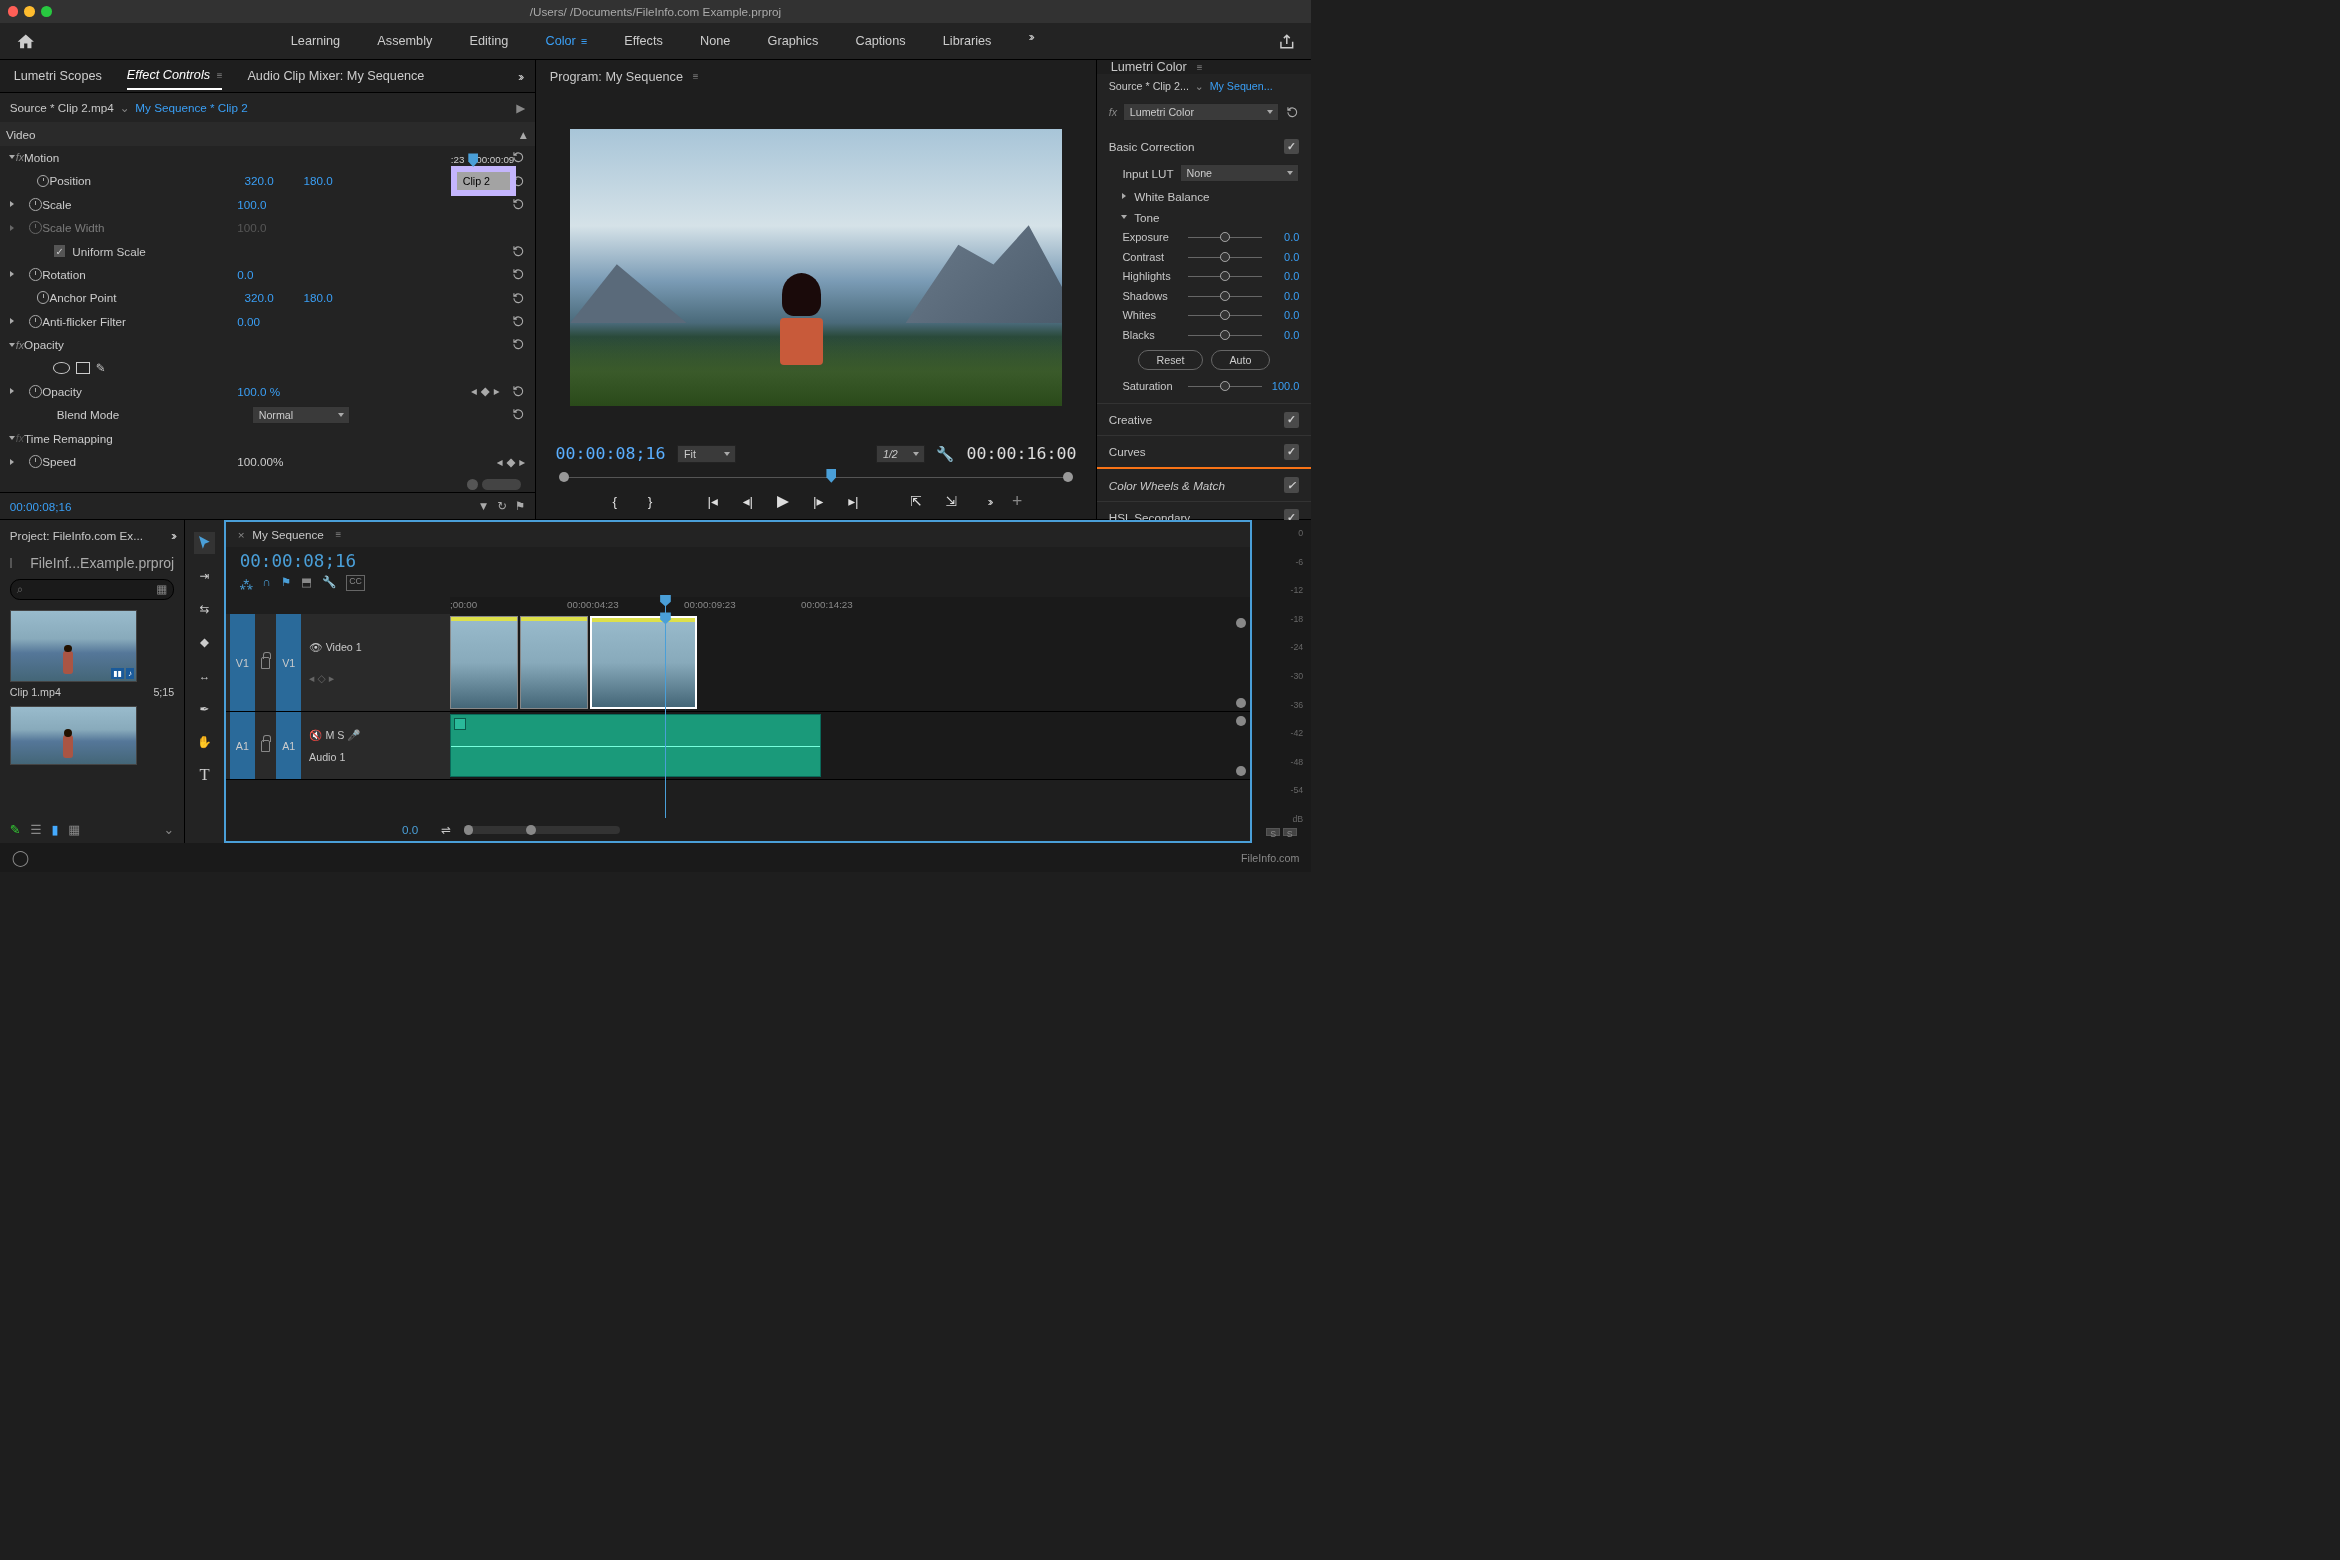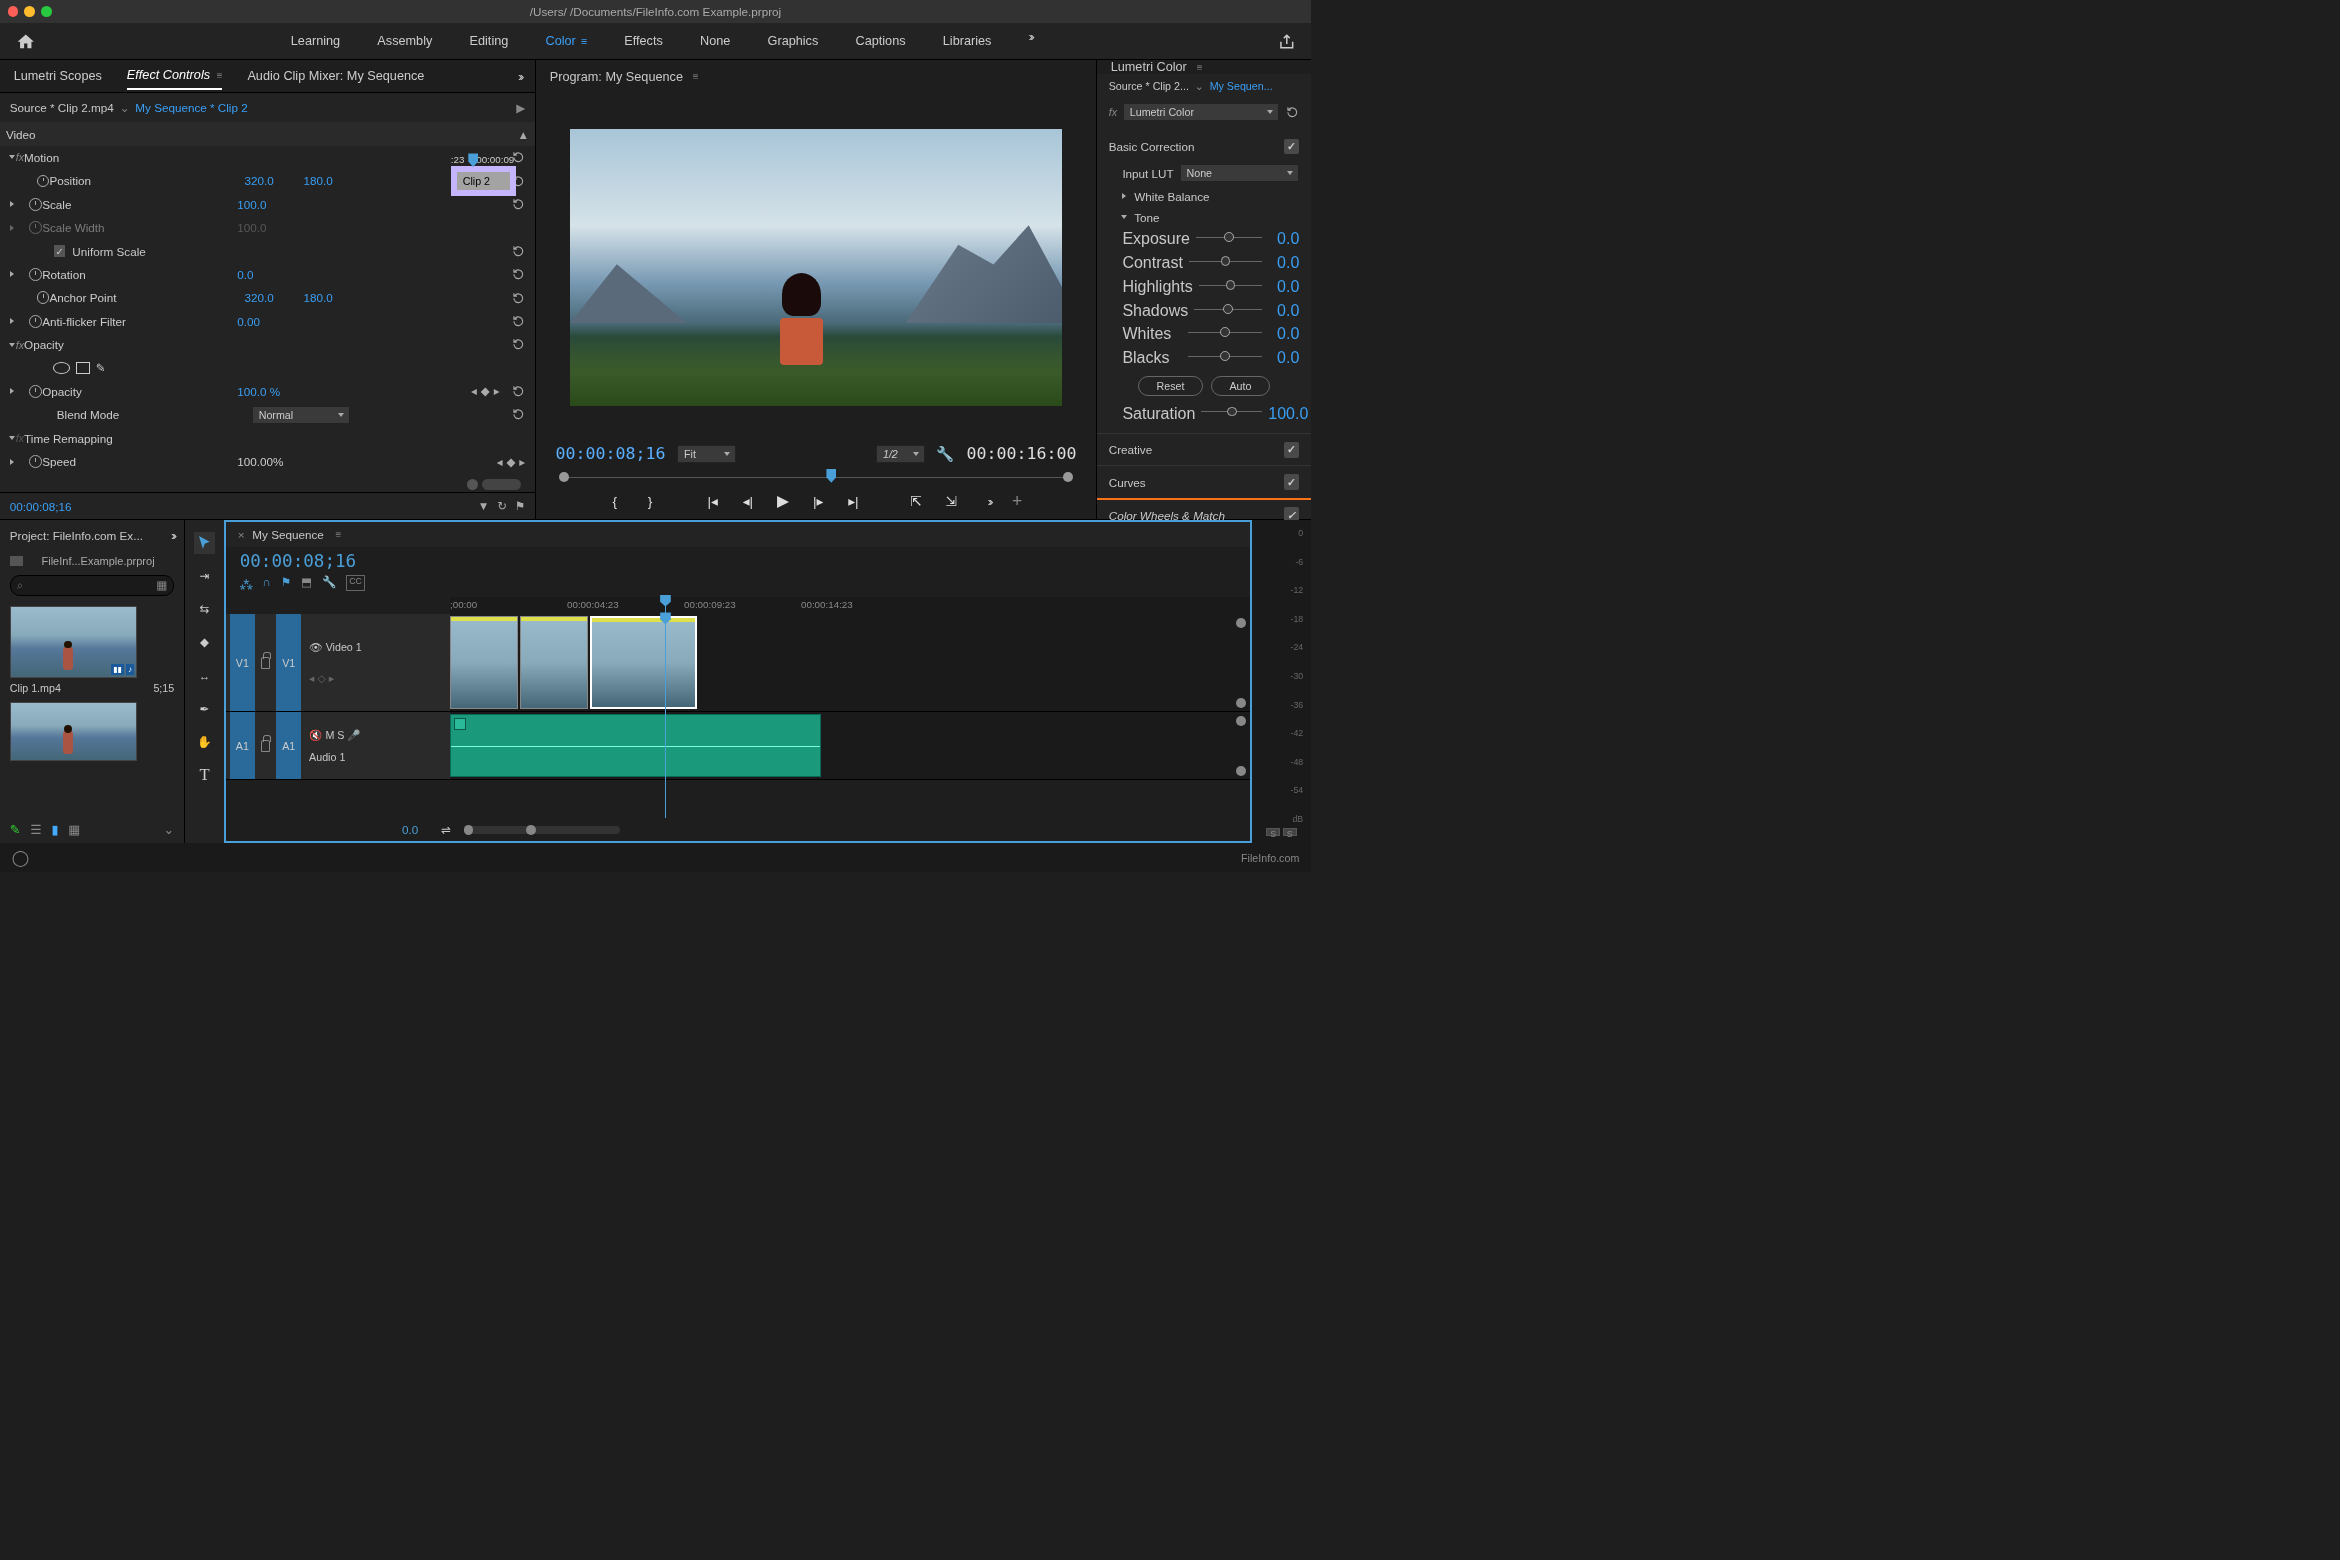--- a/index.html
+++ b/index.html
@@ -72,7 +72,7 @@
 .lsection { padding:7.8px 11.7px; }
 .lsection-hdr { display:flex; align-items:center; justify-content:space-between; padding:5.9px 0;}
 .lsub { padding:3.9px 0 3.9px 13.7px; display:flex; align-items:center; gap:5.9px; font-size:11.7px;}
-.lslider-row { display:flex; padding:2.9px 0 2.9px 13.7px; font-size:16px;}
+.lslider-row { display:flex; align-items:center; padding:2.9px 0 2.9px 13.7px; font-size:11px;}
 .lslider-row .lname { flex:0 0 60px;}
 .lslider { flex:1; height:13.7px; position:relative; margin:0 5.9px;}
 .lslider-track { height:1px; background:#666; position:absolute; top:6.8px; left:0; right:0;}

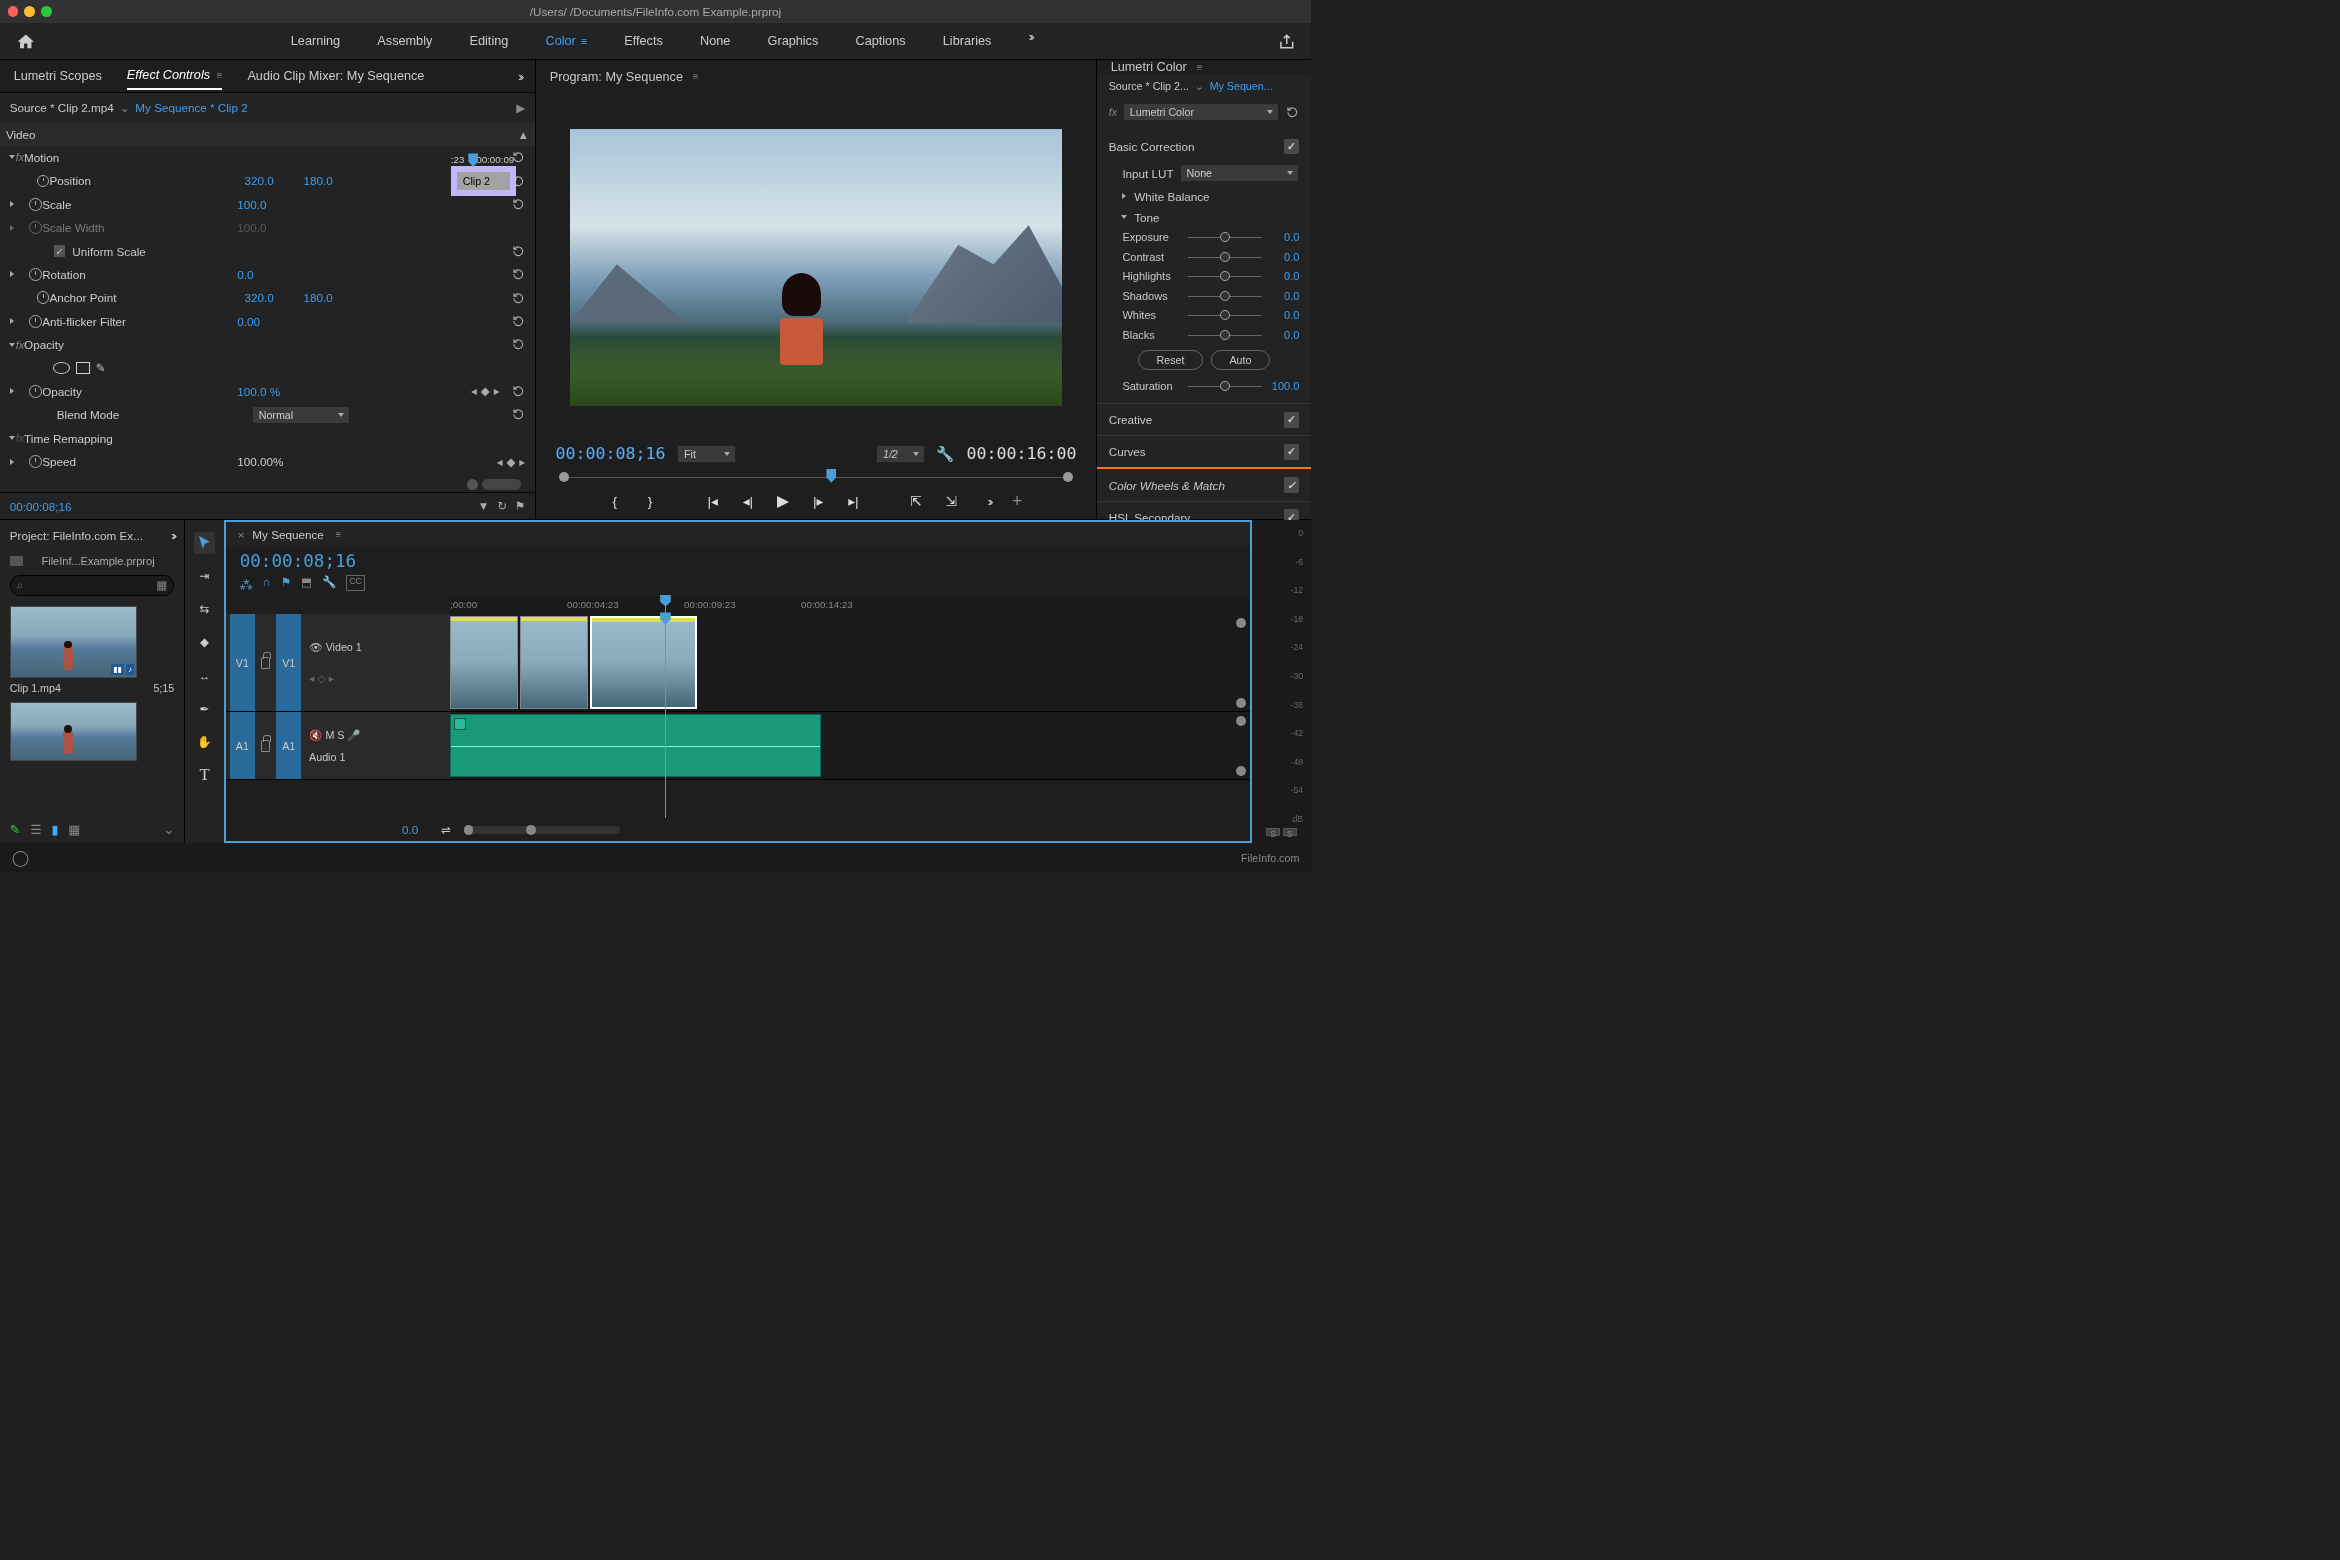--- a/index.html
+++ b/index.html
@@ -85,7 +85,7 @@
 .lower { display:flex; height:324px; border-top:1px solid #000;}
 .proj-panel { width:185px; background:#232323; display:flex; flex-direction:column; border-right:1px solid #000;}
 .proj-hdr { padding:7.8px 9.8px; font-size:11.7px; display:flex; justify-content:space-between; align-items:center;}
-.proj-crumb { padding:3.9px 9.8px; font-size:11px; color:#aaa; display:flex; align-items:center; gap:18px;}
+.proj-crumb { padding:3.9px 9.8px; font-size:14px; color:#aaa; display:flex; align-items:center; gap:18px;}
 .proj-search { margin:3.9px 9.8px; height:21.5px; background:#1a1a1a; border:1px solid #000; border-radius:9.8px; display:flex; align-items:center; padding:0 5.9px;}
 .bins { flex:1; padding:5.9px 9.8px; overflow:hidden;}
 .thumb { width:127px; height:72px; background:linear-gradient(to bottom,#9bc 0%,#8ab 40%,#579 60%,#467 100%); position:relative; margin-bottom:2px; border:1px solid #444;}

